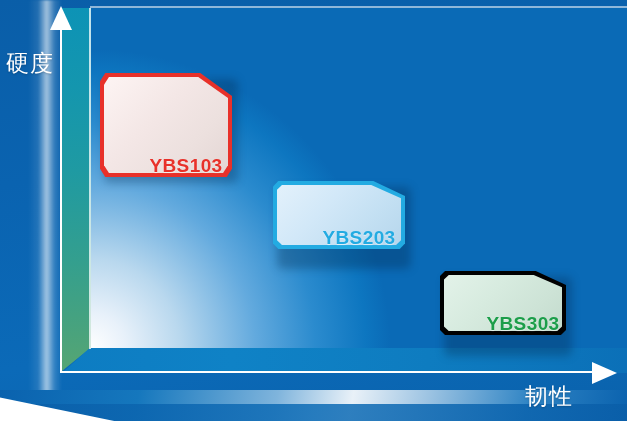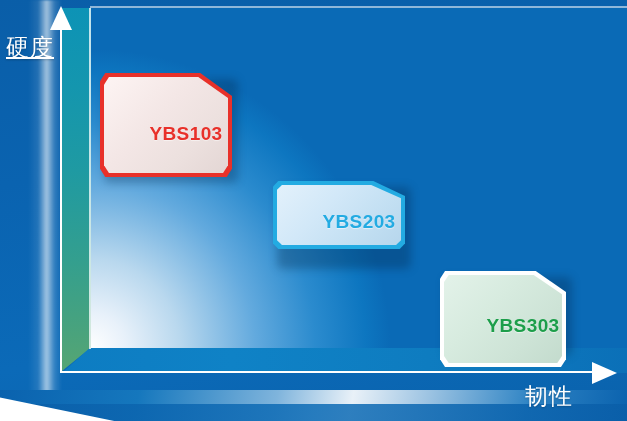--- a/index.html
+++ b/index.html
@@ -133,7 +133,7 @@
     white-space: nowrap;
     text-shadow: 0 1px 2px rgba(0,0,0,.22);
   }
-  .label-y { left: 6px; top: 32px; text-decoration: underline; }
+  .label-y { left: 6px; top: 48px; }
   .label-x { left: 525px; top: 381px; }
 
   

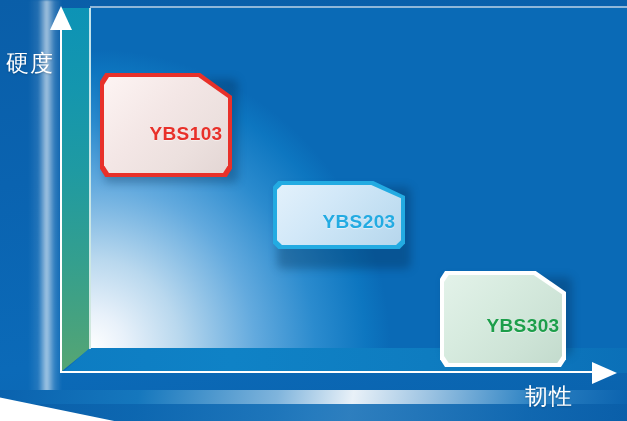--- a/index.html
+++ b/index.html
@@ -144,7 +144,7 @@
         4% 0%, 76% 0%, 100% 22%, 100% 92%, 96% 100%,
         4% 100%, 0% 92%, 0% 8%);
     display: flex;
-    align-items: center;
+    align-items: flex-end;
     justify-content: center;
     padding-left: 40px;
   }

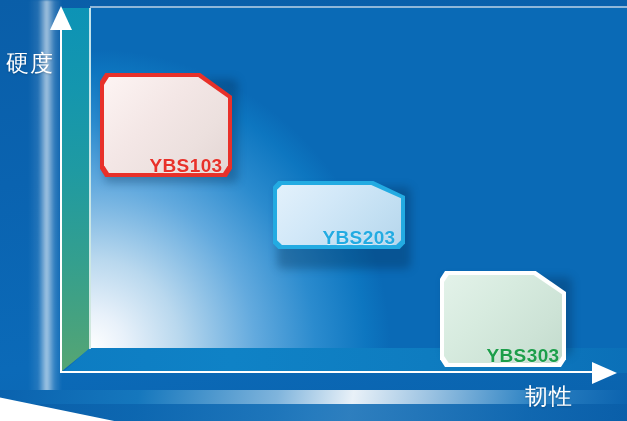--- a/index.html
+++ b/index.html
@@ -189,7 +189,7 @@
   #box2-shadow { left: 277px; top: 187px; width: 134px; height: 82px; }
 
   
-  #box3 { left: 440px; top: 271px; width: 126px; height: 96px; background: #ffffff; z-index: 4; }
+  #box3 { left: 440px; top: 271px; width: 126px; height: 64px; background: #000000; z-index: 4; }
   #box3 .fold-box-inner {
     background: linear-gradient(135deg, #e3f2e9 0%, #d7ebdf 38%, #cde3d6 72%, #c3dbcd 100%);
   }

